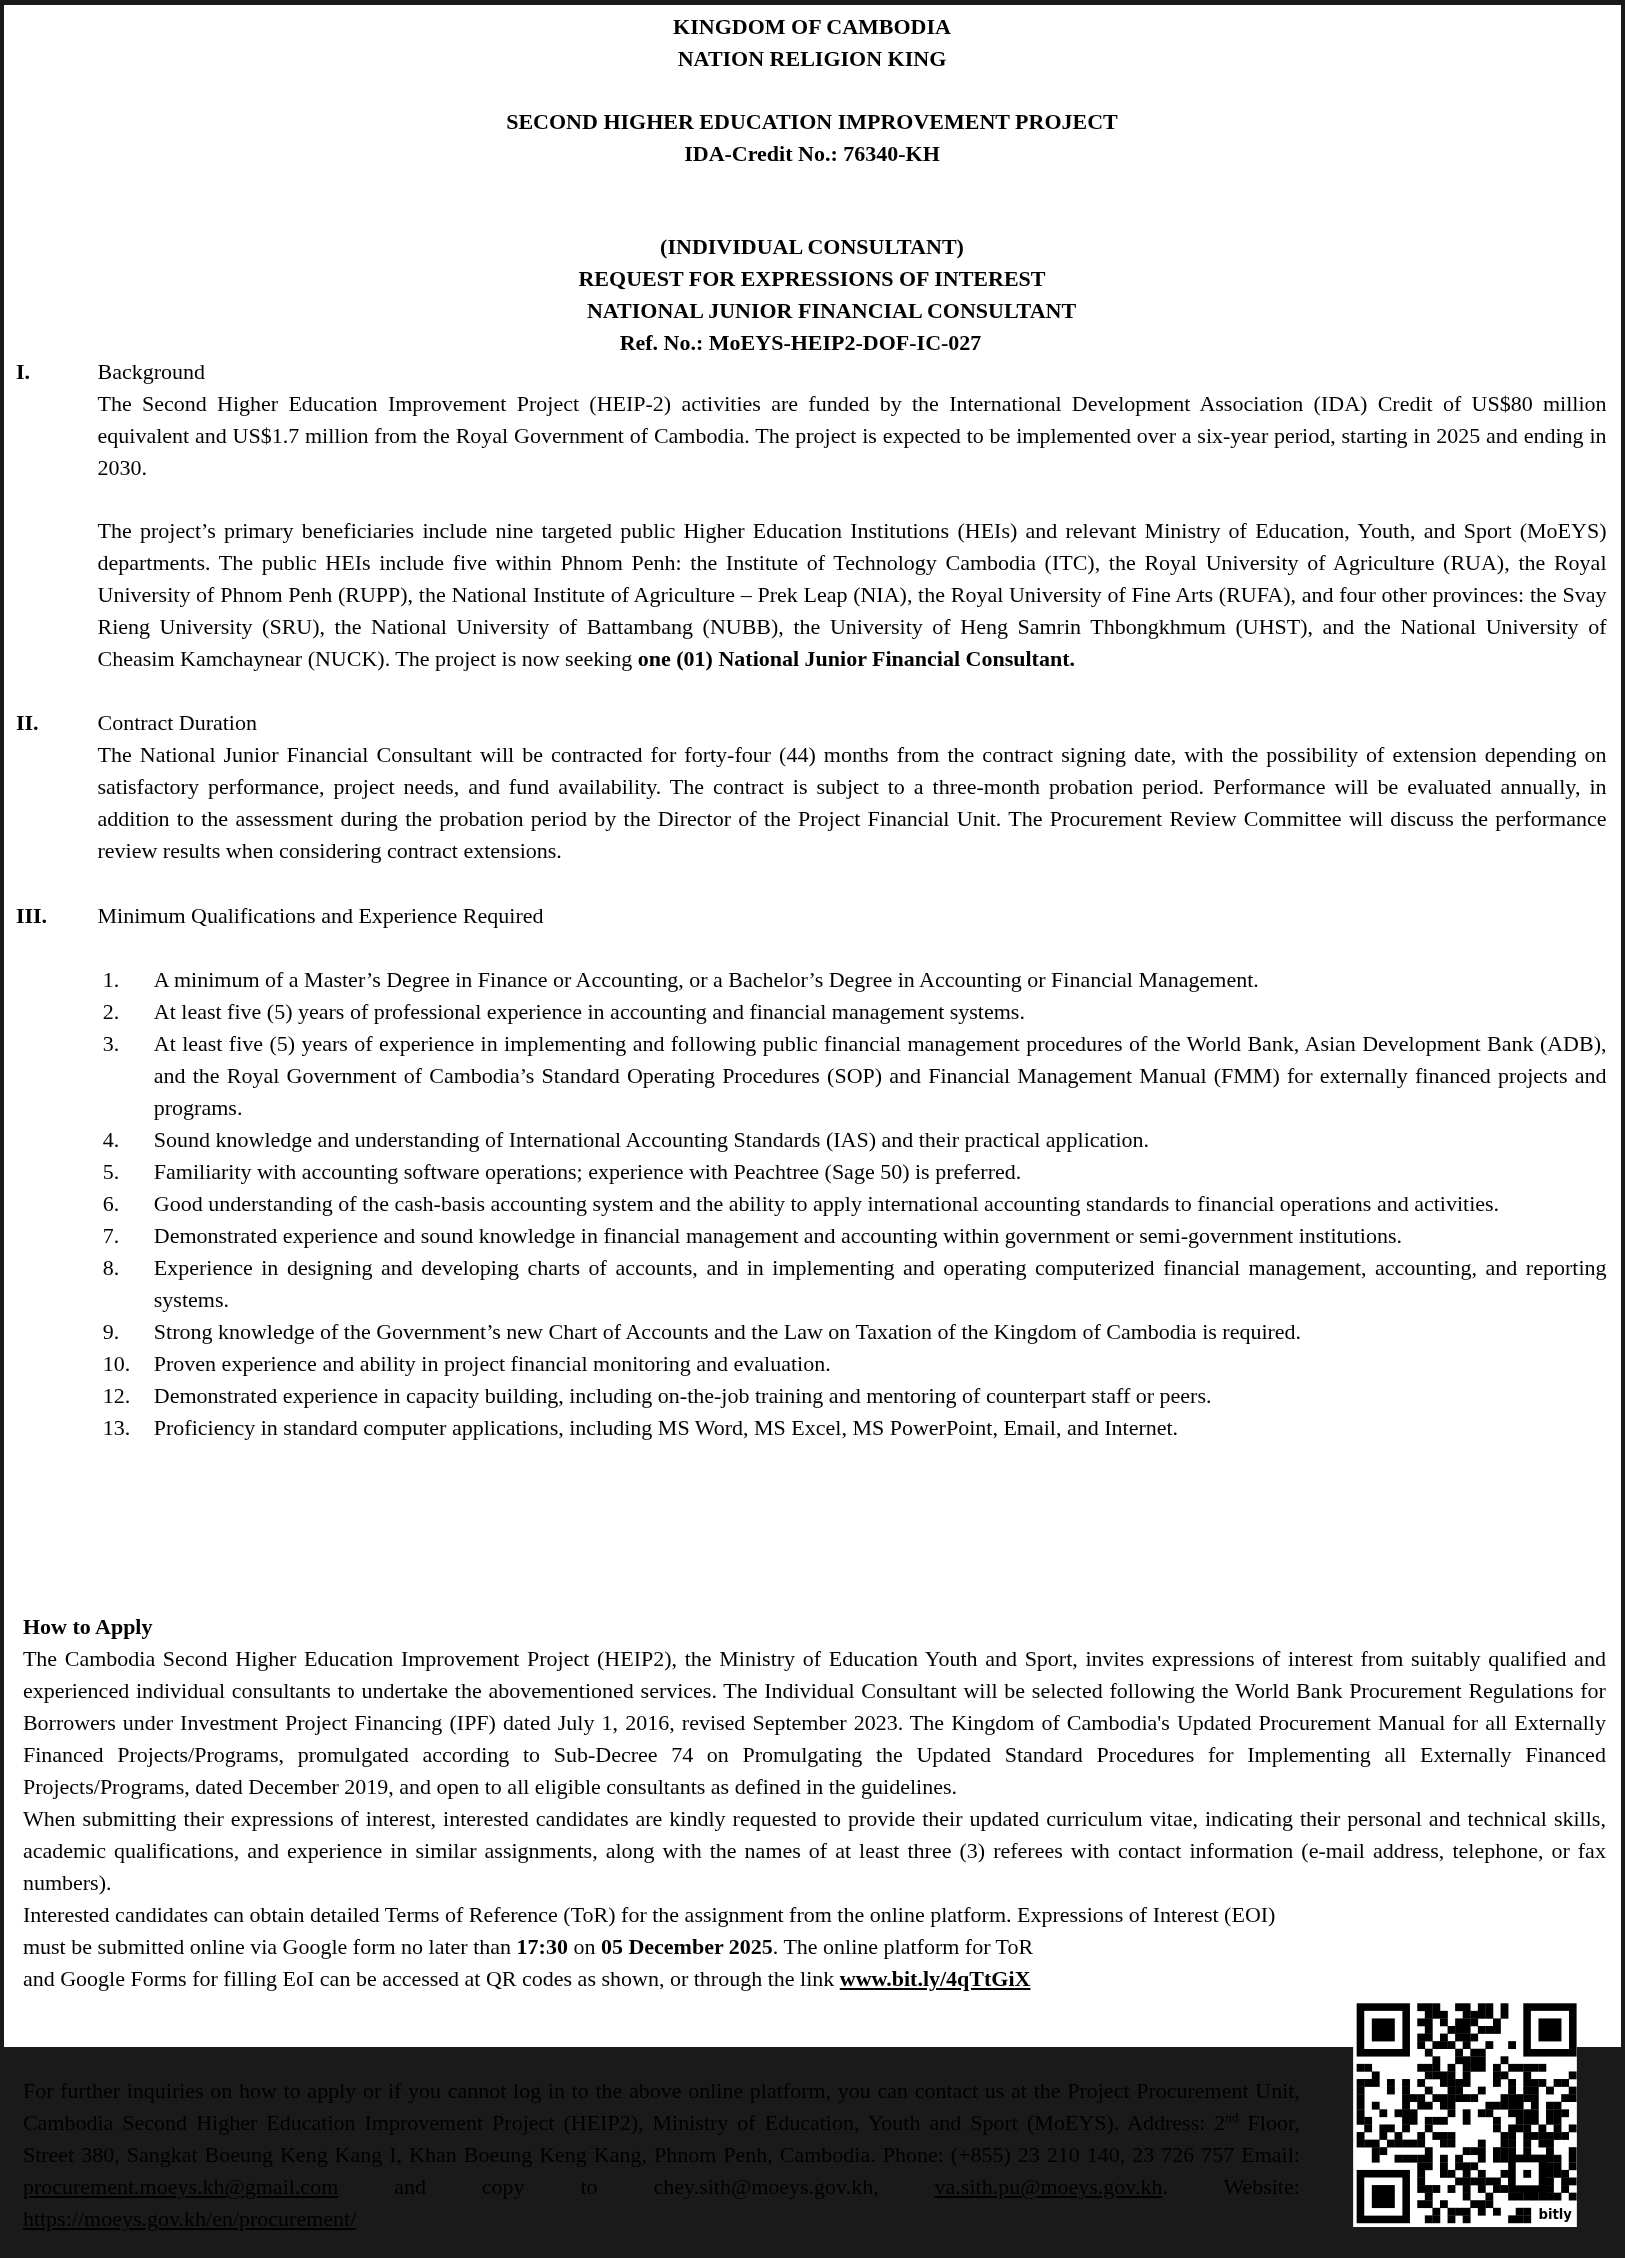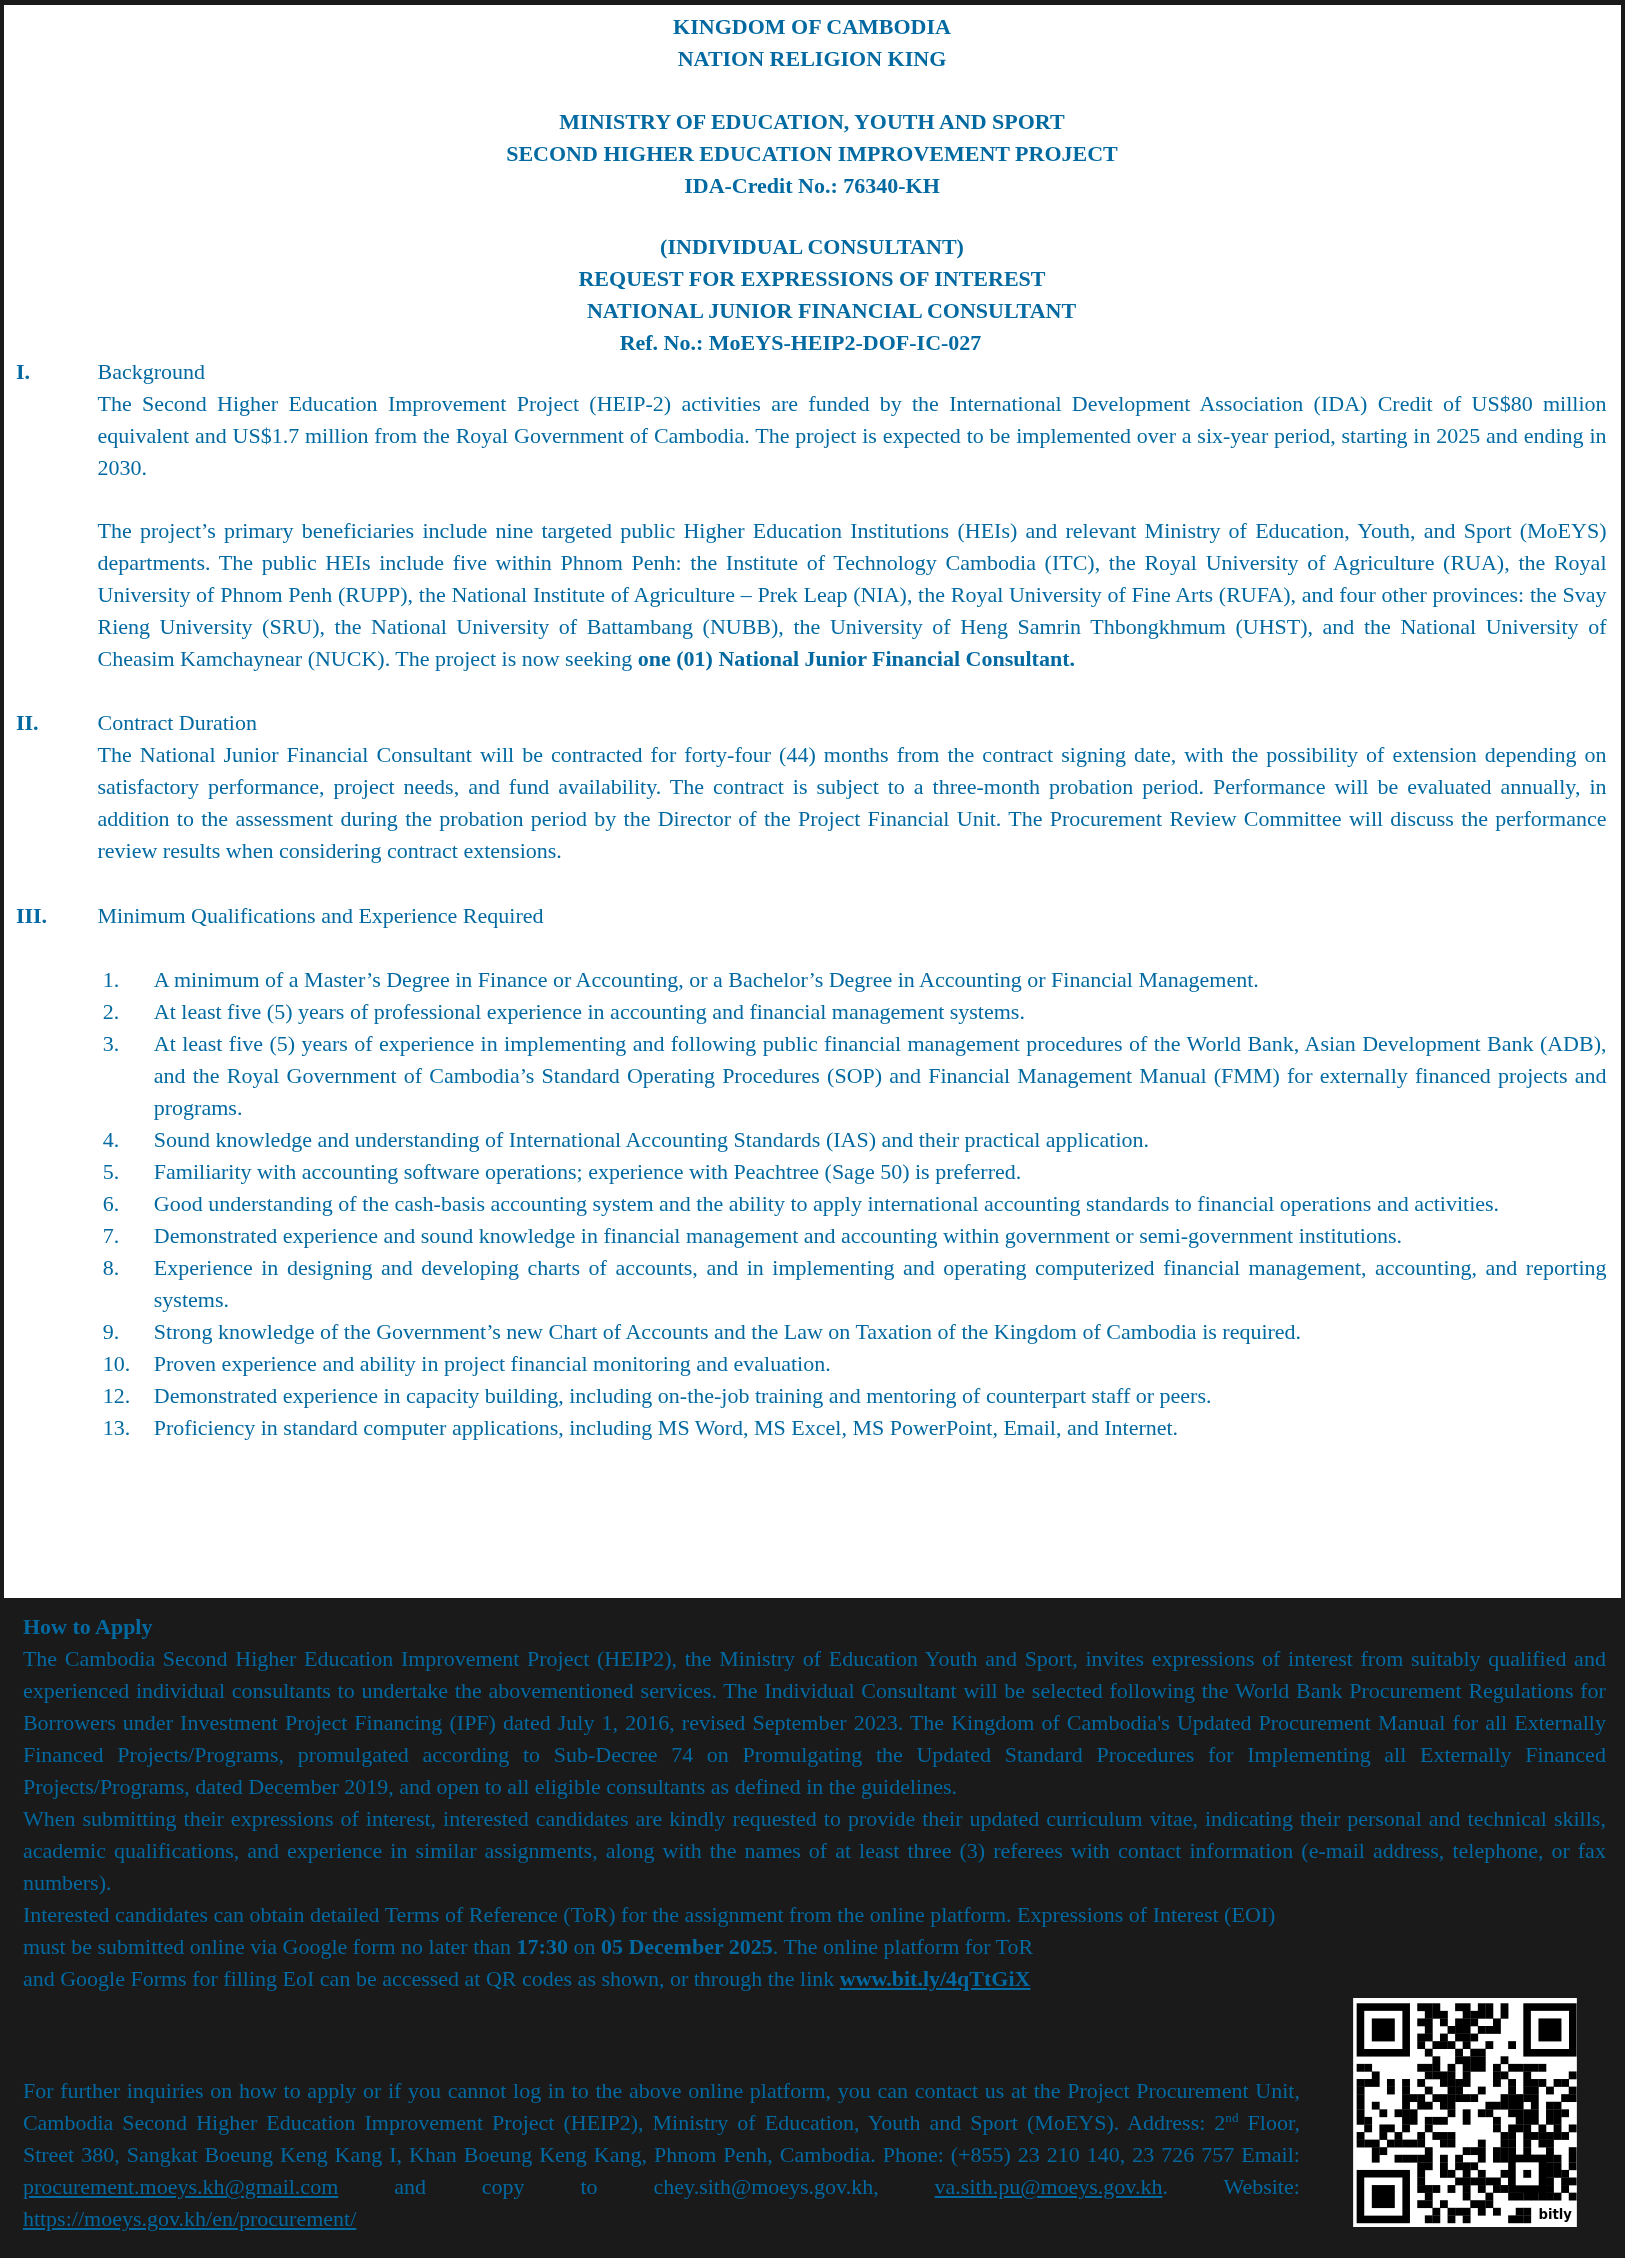--- a/index.html
+++ b/index.html
@@ -5,8 +5,8 @@
   html, body { margin: 0; padding: 0; background: #1a1a1a; }
   body { width: 1626px; height: 2258px; overflow: hidden; }
   .page {
-    position: absolute; left: 3.5px; top: 5.3px; width: 1617px; height: 1593px;
-    background: #ffffff; color: #0369a1;
+    position: absolute; left: 3.5px; top: 5.3px; width: 1617px; height: 2042px;
+    background: #ffffff; color: #000000;
     font-family: "Liberation Serif", "DejaVu Serif", serif;
     font-size: 22px; line-height: 32px;
   }

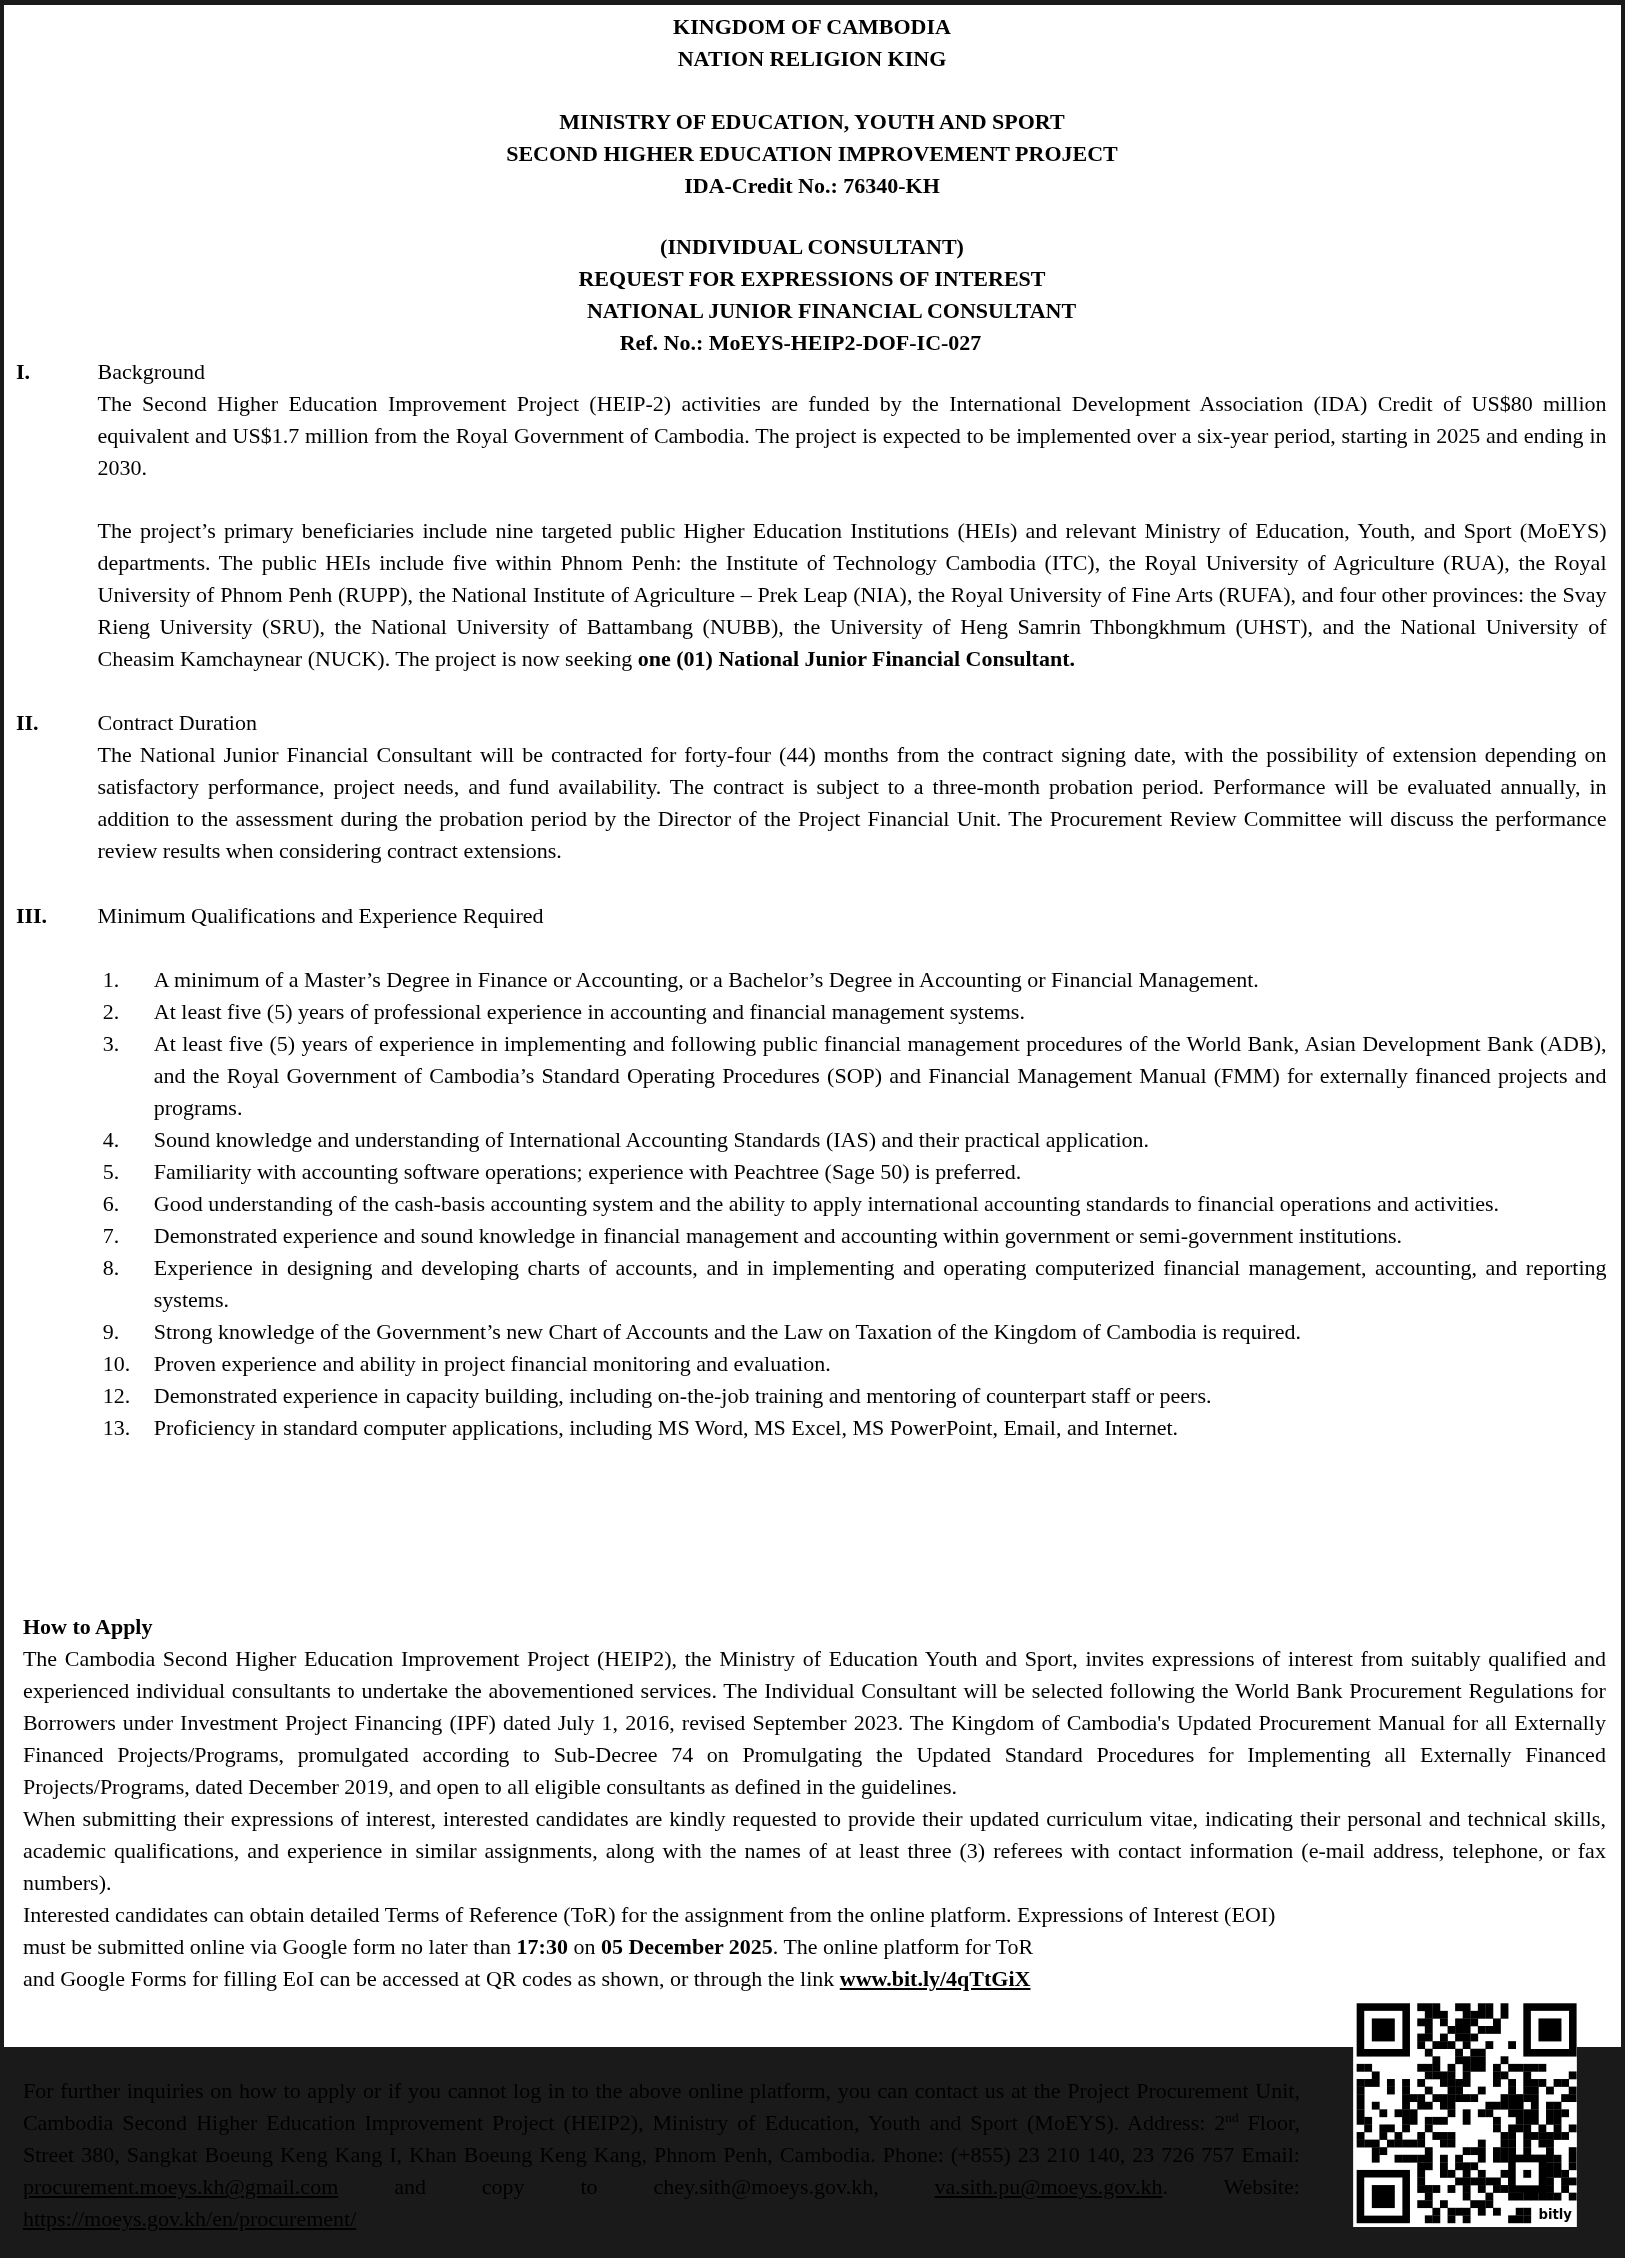--- a/index.html
+++ b/index.html
@@ -41,7 +41,6 @@
     <div>NATION RELIGION KING</div>
   </div>
   <div class="hdr" style="top:101px;">
-    <div>MINISTRY OF EDUCATION, YOUTH AND SPORT</div>
     <div>SECOND HIGHER EDUCATION IMPROVEMENT PROJECT</div>
     <div>IDA-Credit No.: 76340-KH</div>
   </div>

